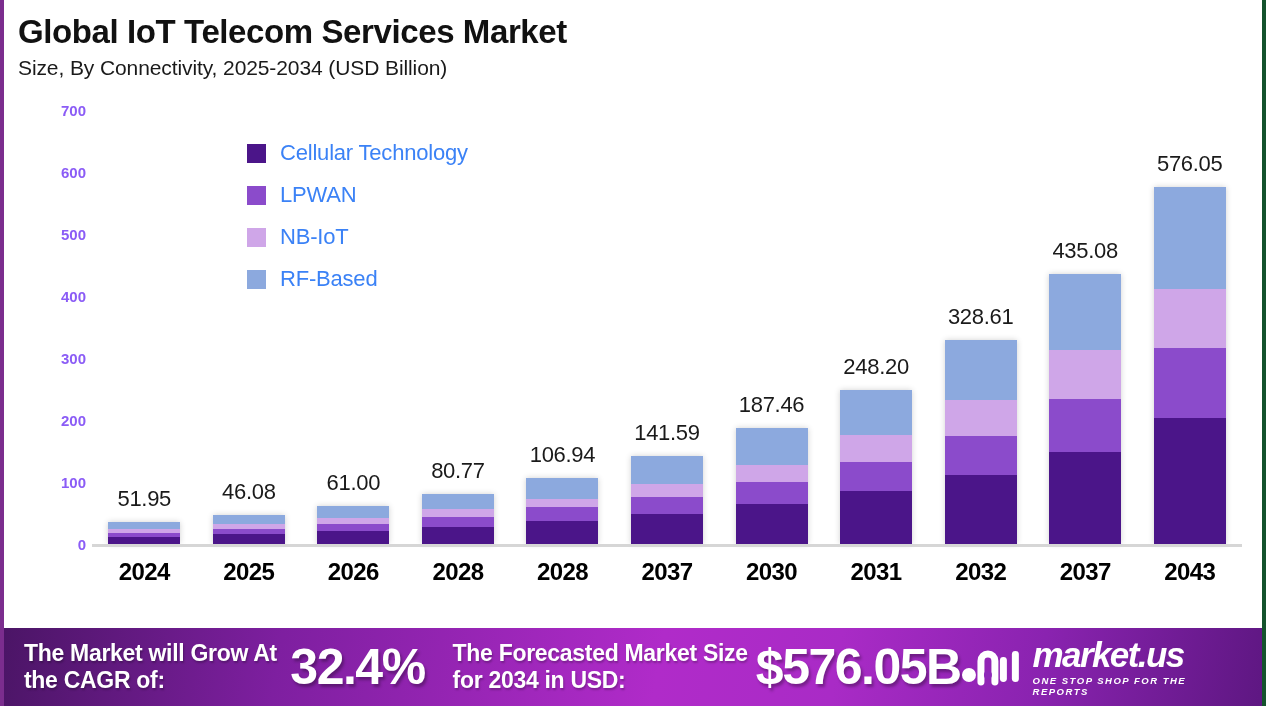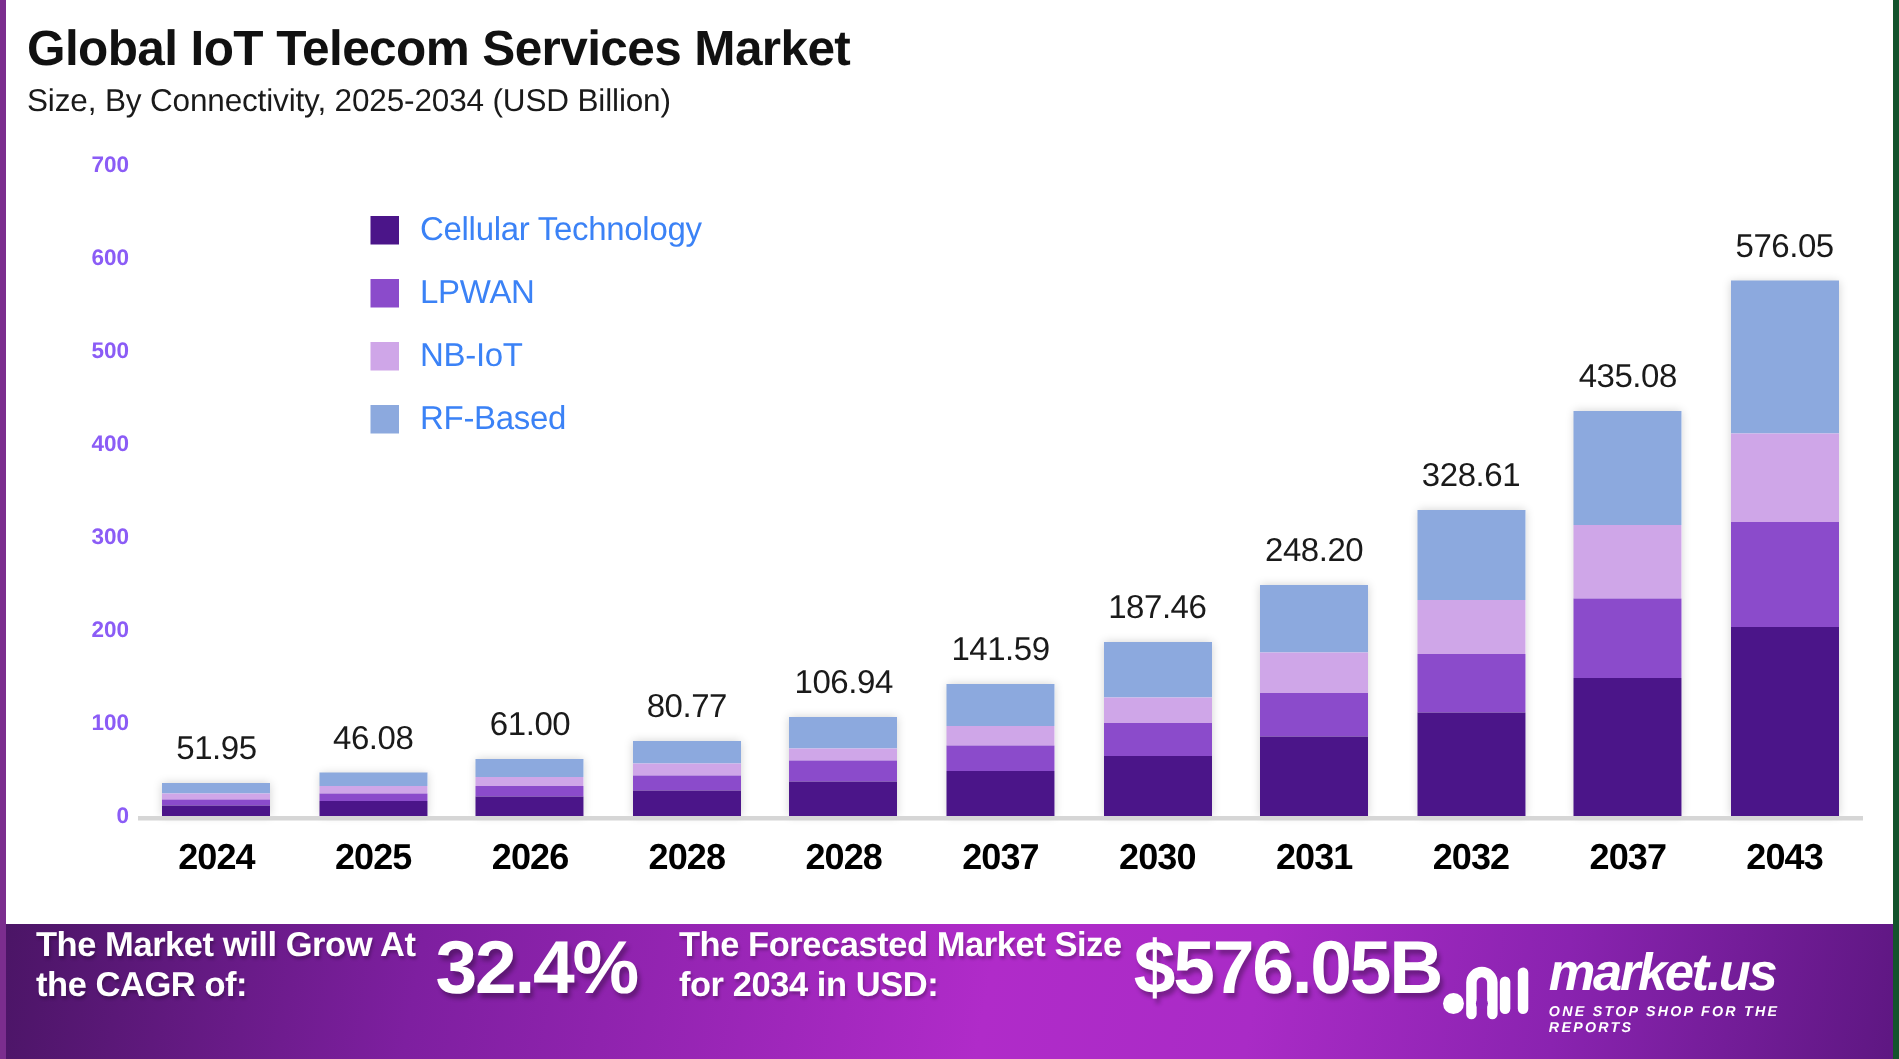--- a/index.html
+++ b/index.html
@@ -77,9 +77,9 @@
   }
   
   #footer{
-    position:absolute;left:0;bottom:0;width:1258px;height:90px;
+    position:absolute;left:0;bottom:0;width:1258px;height:78px;
     background:linear-gradient(100deg,#4B1566 0%,#7E1FA0 22%,#B02BC9 52%,#A92BC6 66%,#8A23B0 82%,#5E1782 100%);
-    display:flex;
+    display:flex;align-items:center;
     overflow:hidden;
   }
   .f-text{

